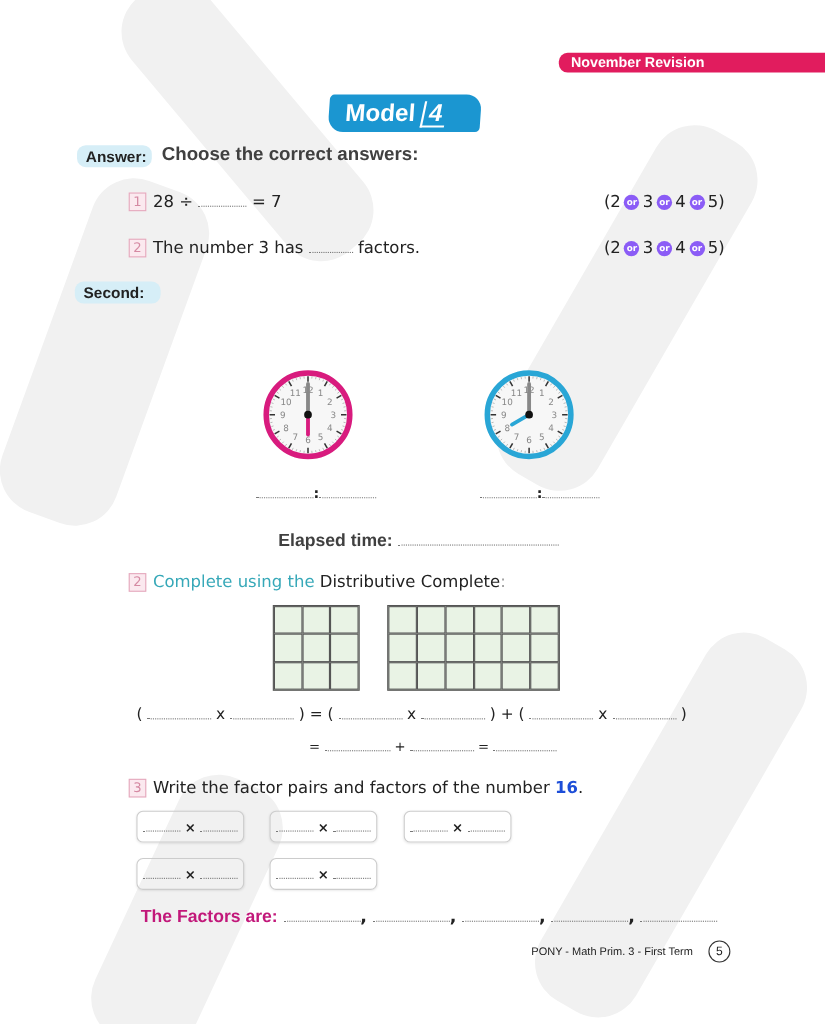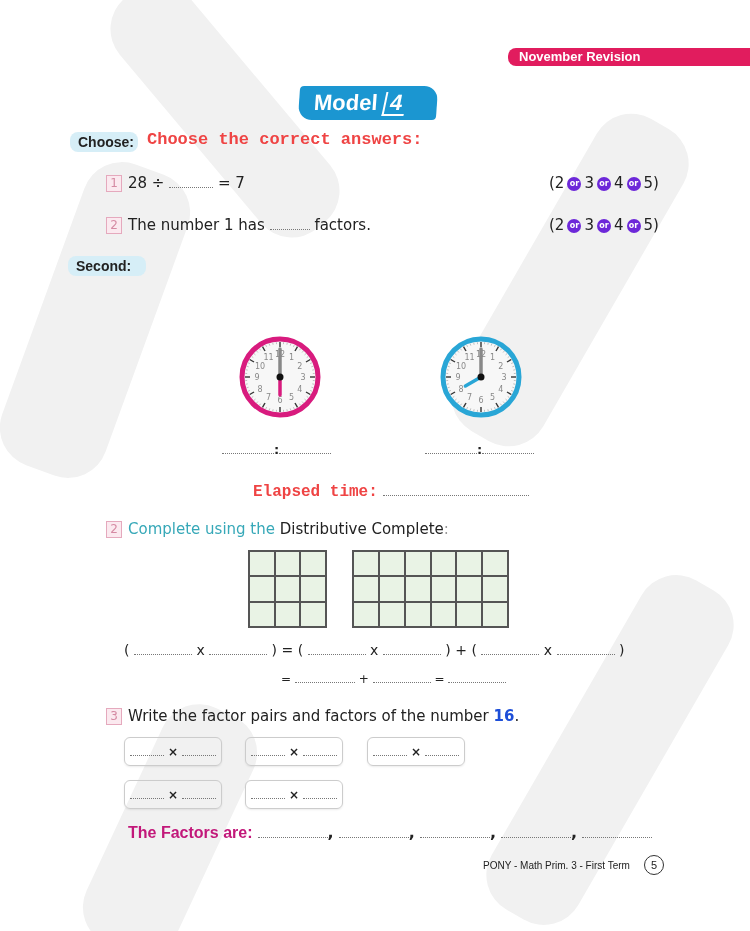--- a/index.html
+++ b/index.html
@@ -44,7 +44,7 @@
     <span>Model</span><span class="num">4</span>
   </div>
 
-  <div class="abs sec-label" style="left:70px;top:132px;width:52px;">Choose:</div>
+  <div class="abs sec-label" style="left:70px;top:132px;width:52px;">Answer:</div>
   <div class="abs sec-title" style="left:147px;top:130px;">Choose the correct answers:</div>
 
   <div class="abs qtext" style="left:106px;top:174px;">

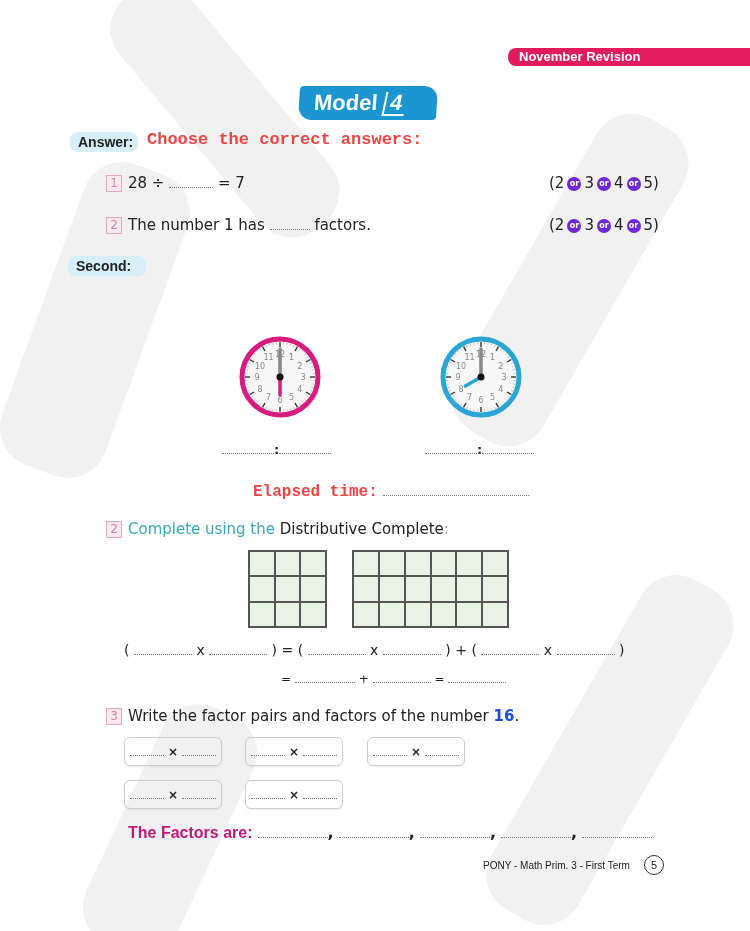--- a/index.html
+++ b/index.html
@@ -12,7 +12,7 @@
   .model { left:299px; top:86px; width:138px; height:34px; background:#1b96d1; border-radius:4px 14px 4px 14px; color:#fff; font-family:"Liberation Sans", sans-serif; font-weight:bold; font-size:22px; line-height:34px; padding-left:15px; box-sizing:border-box; transform:skewX(-4deg); }
   .model .num { display:inline-block; border:2px solid #fff; border-top:none; border-right:none; padding:0 4px; margin-left:6px; line-height:22px; transform:skewX(-8deg); }
   .sec-label { background:#d6eef7; border-radius:8px; font-family:"Liberation Sans", sans-serif; font-weight:bold; font-size:14px; color:#222; line-height:20px; padding:0 8px; }
-  .sec-title { font-family:Liberation Mono, monospace; font-weight:bold; font-size:17px; color:#ef4444; }
+  .sec-title { font-family:Liberation Sans, sans-serif; font-weight:bold; font-size:17px; color:#404040; }
   .qnum { display:inline-block; width:14px; height:15px; border:1px solid #e5a9bd; background:#fbe9ef; color:#d58aa3; font-size:12px; line-height:15px; text-align:center; margin-right:6px; vertical-align:1px; }
   .qtext { font-size:15px; color:#222; }
   .dots { display:inline-block; border-bottom:1px dotted #777; height:10px; vertical-align:baseline; }

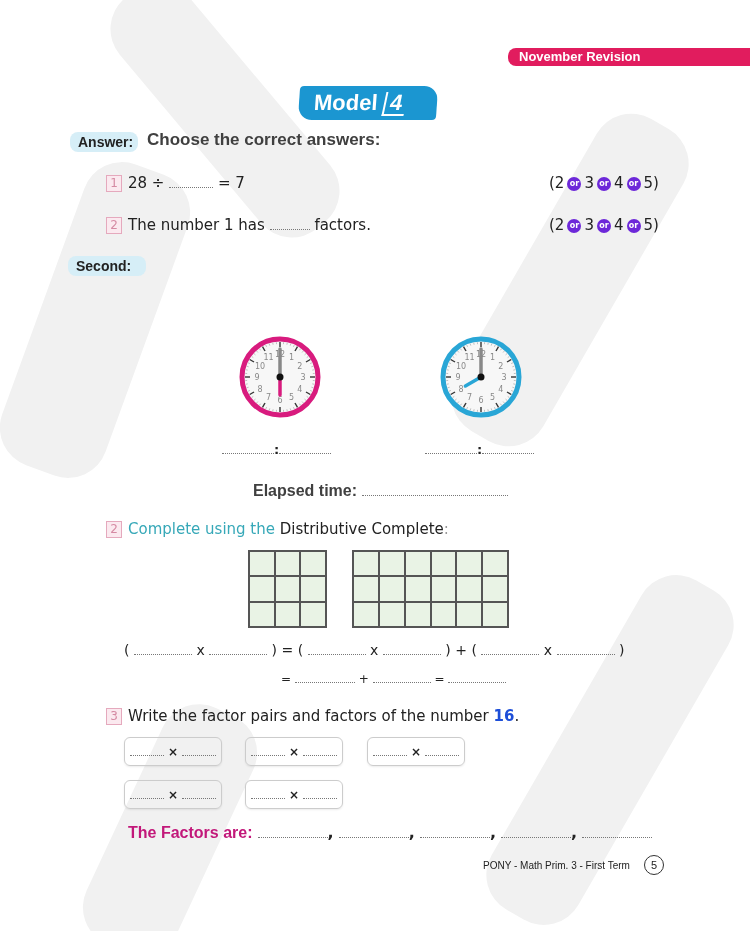--- a/index.html
+++ b/index.html
@@ -14,7 +14,7 @@
   .sec-label { background:#d6eef7; border-radius:8px; font-family:"Liberation Sans", sans-serif; font-weight:bold; font-size:14px; color:#222; line-height:20px; padding:0 8px; }
   .sec-title { font-family:Liberation Sans, sans-serif; font-weight:bold; font-size:17px; color:#404040; }
   .qnum { display:inline-block; width:14px; height:15px; border:1px solid #e5a9bd; background:#fbe9ef; color:#d58aa3; font-size:12px; line-height:15px; text-align:center; margin-right:6px; vertical-align:1px; }
-  .qtext { font-size:15px; color:#222; }
+  .qtext { font-size:15px; color:#222;margin-left:11px; }
   .dots { display:inline-block; border-bottom:1px dotted #777; height:10px; vertical-align:baseline; }
   .teal { color:#36a8b8; }
   .opts { font-size:15px; color:#222; }

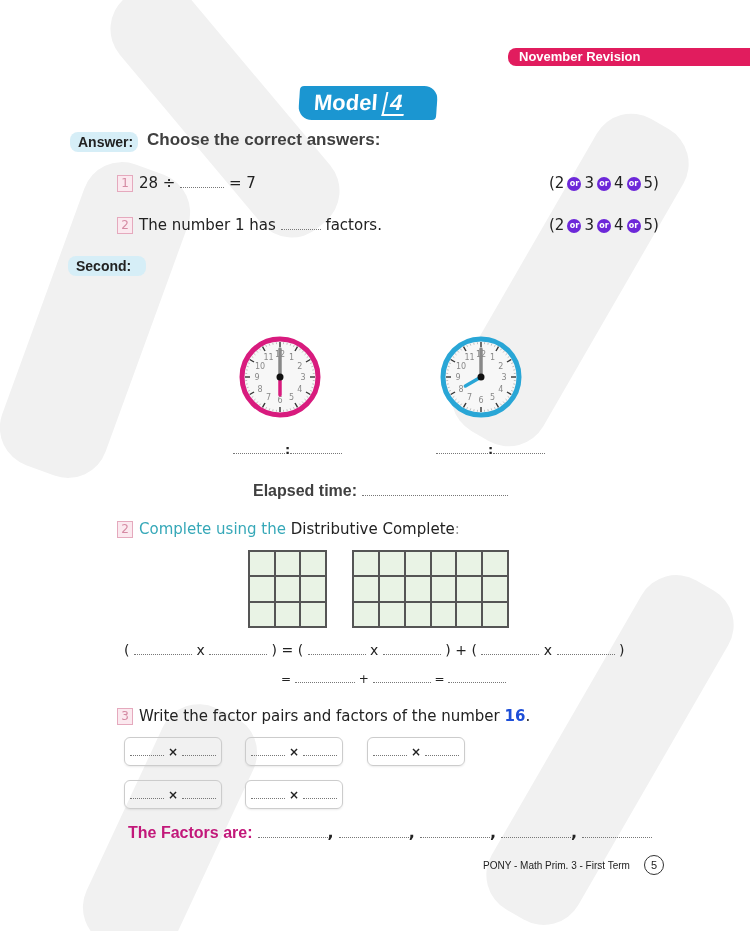--- a/index.html
+++ b/index.html
@@ -18,7 +18,7 @@
   .dots { display:inline-block; border-bottom:1px dotted #777; height:10px; vertical-align:baseline; }
   .teal { color:#36a8b8; }
   .opts { font-size:15px; color:#222; }
-  .or { display:inline-block; width:14px; height:14px; border-radius:50%; background:#6d28d9; color:#fff; font-size:8px; font-weight:bold; line-height:14px; text-align:center; vertical-align:2px; margin:0 3px; }
+  .or { display:inline-block; width:14px; height:14px; border-radius:50%; background:#8b5cf6; color:#fff; font-size:8px; font-weight:bold; line-height:14px; text-align:center; vertical-align:2px; margin:0 3px; }
   .grid { border:1.5px solid #555; display:grid; background:#e9f3e5; }
   .grid div { border:0.75px solid #555; }
   .expr { font-size:14px; color:#222; }

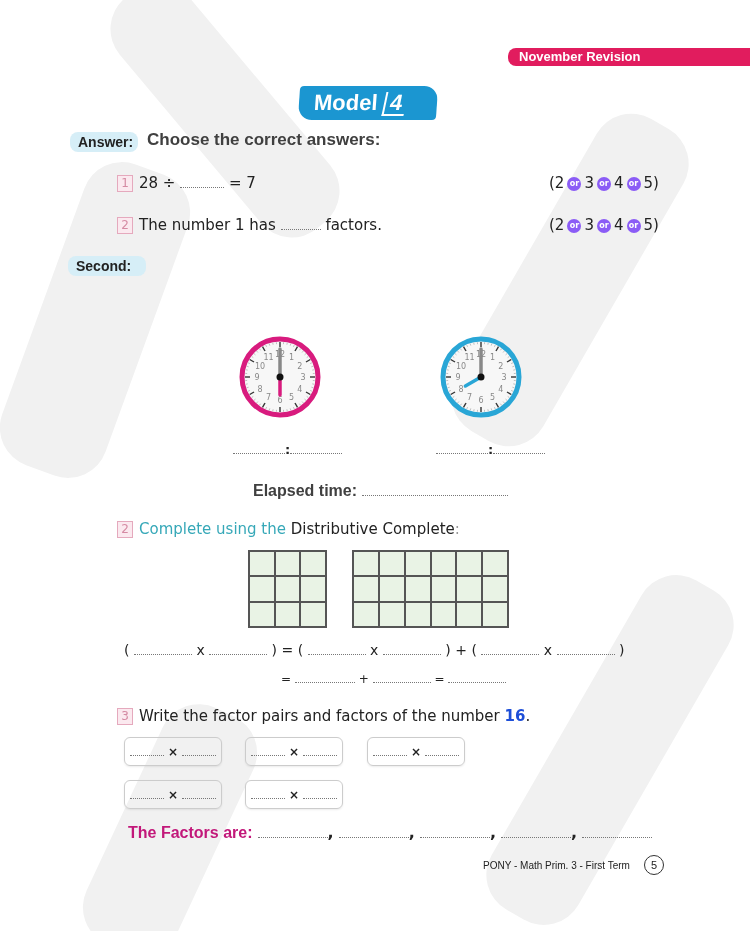--- a/index.html
+++ b/index.html
@@ -57,7 +57,7 @@
   </div>
 
   <div class="abs qtext" style="left:106px;top:216px;">
-    <span class="qnum">2</span><span>The number 1 has</span>
+    <span class="qnum">2</span><span>The number 3 has</span>
     <span class="dots" style="width:40px;"></span>
     <span>factors.</span>
   </div>

